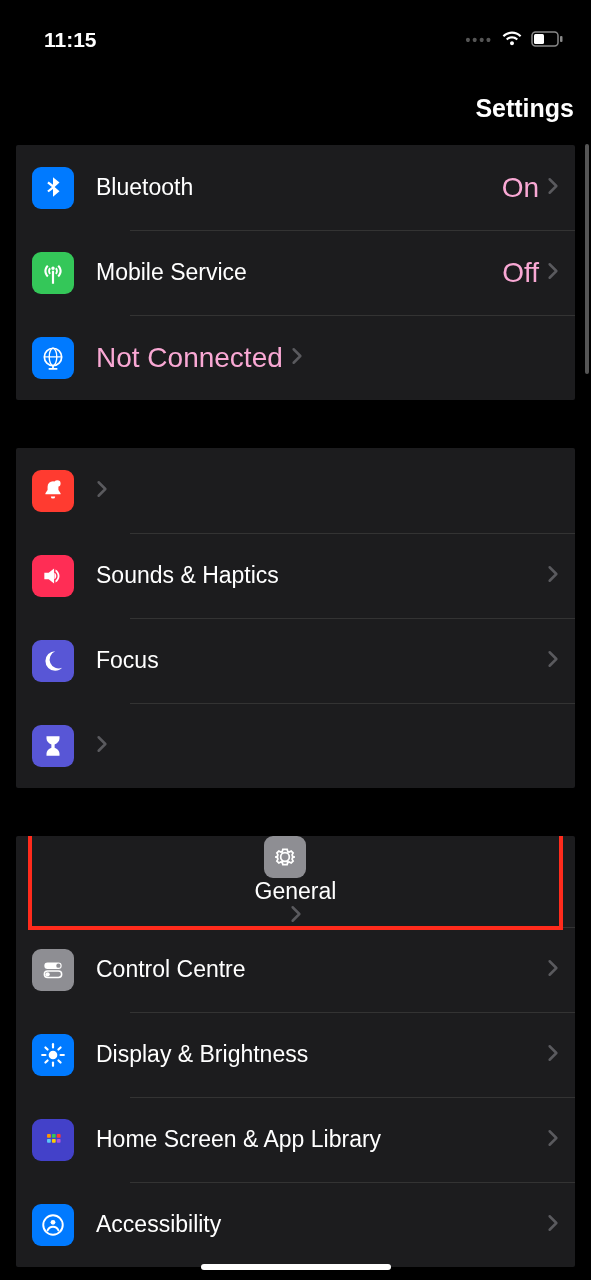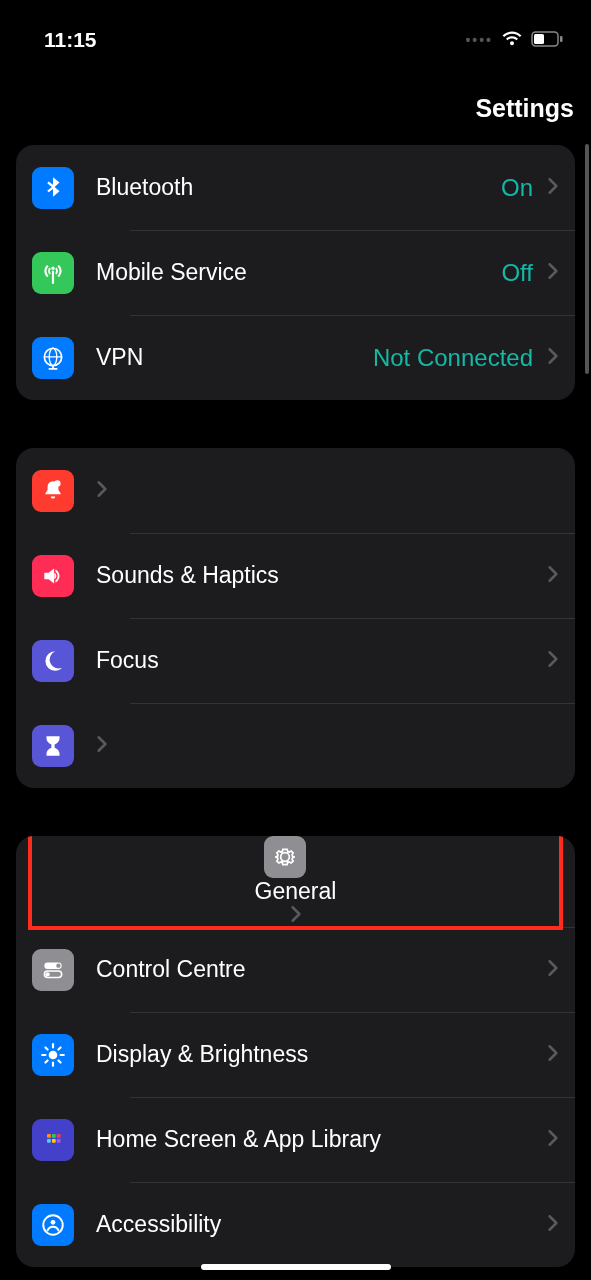--- a/index.html
+++ b/index.html
@@ -34,7 +34,7 @@
   .group {
     background: #1c1c1e;
     margin: 0 16px 48px;
-    border-radius: 18px;
+    border-radius: 2px;
     overflow: hidden;
   }
   .row {

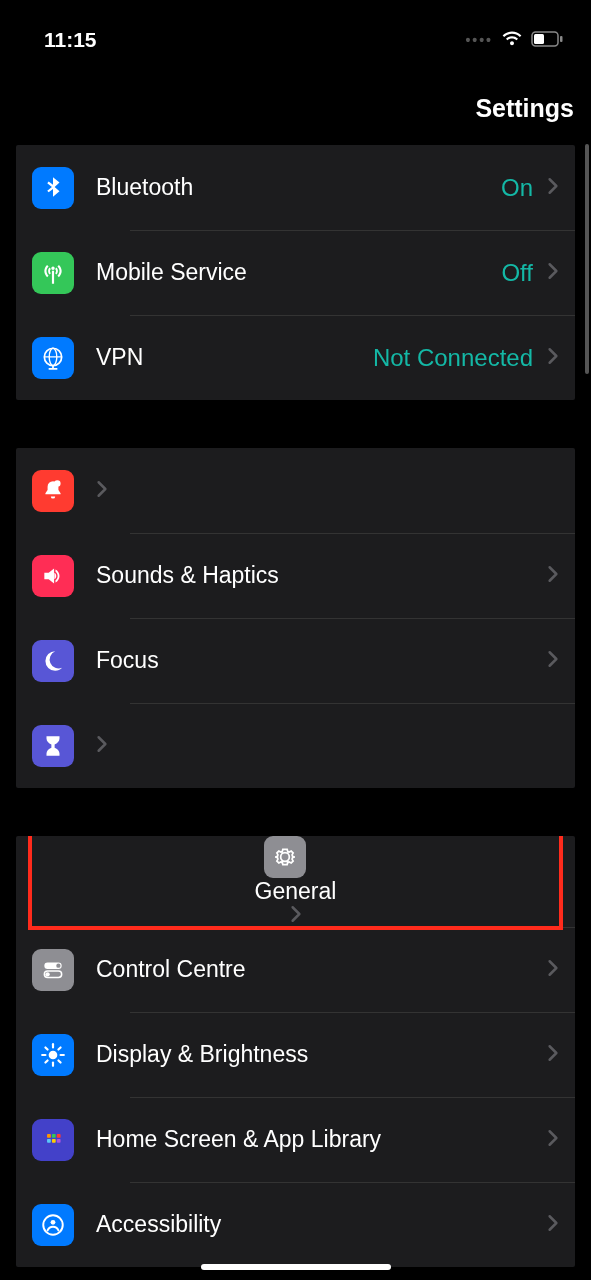--- a/index.html
+++ b/index.html
@@ -60,7 +60,7 @@
   }
   .icon-box svg { width: 26px; height: 26px; fill: #fff; }
   .row-label { font-size: 23px; flex: 1; }
-  .row-value { font-size: 24px; color: #14b8a6; margin-right: 14px; }
+  .row-value { font-size: 28px; color: #f9a8d4; margin-right: 8px; }
   .chevron { color: #5a5a5e; }
   .highlight {
     position: absolute;

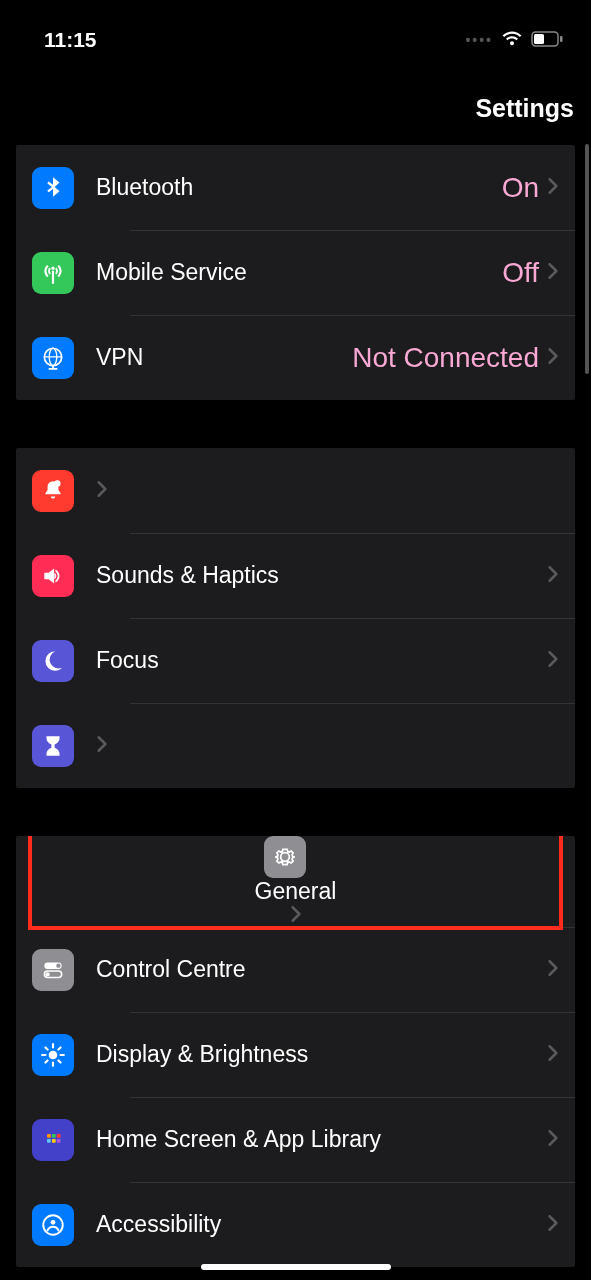--- a/index.html
+++ b/index.html
@@ -135,7 +135,6 @@
             <use href="#i-globe"></use>
           </svg>
         </div>
-        <span class="row-label">VPN</span>
         <span class="row-value">Not Connected</span>
         <span class="chevron"><svg width="12" height="18" viewBox="0 0 10 16">
             <path d="M2 2l6 6-6 6" fill="none" stroke="currentColor" stroke-width="2.2" stroke-linecap="round" stroke-linejoin="round"></path>

